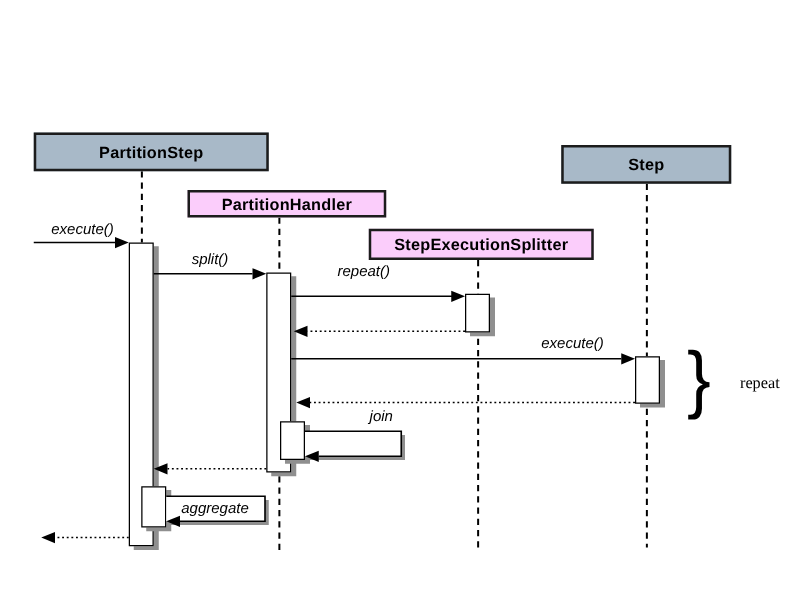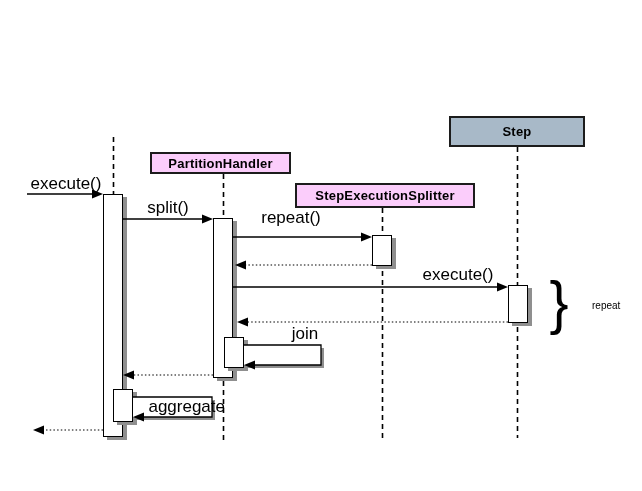--- a/index.html
+++ b/index.html
@@ -41,6 +41,9 @@
     <line x1="517.5" y1="147" x2="517.5" y2="438" stroke="#000" stroke-width="1.6" stroke-dasharray="5 4"></line>
   </svg>
 
+  <div class="actor z2" style="left: 27px; top: 106px; width: 188px; height: 31px; background-color: rgb(168, 185, 200);">
+    <span>PartitionStep</span>
+  </div>
   <div class="actor z2" style="left: 150px; top: 152px; width: 141px; height: 22px; background-color: rgb(251, 205, 251);">
     <span>PartitionHandler</span>
   </div>

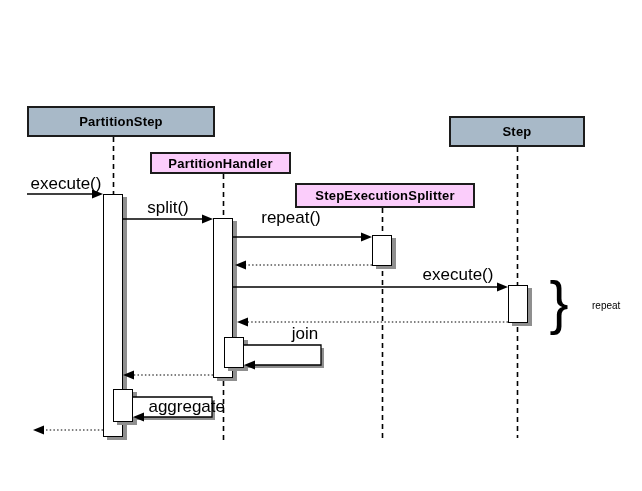--- a/index.html
+++ b/index.html
@@ -44,7 +44,7 @@
   <div class="actor z2" style="left: 27px; top: 106px; width: 188px; height: 31px; background-color: rgb(168, 185, 200);">
     <span>PartitionStep</span>
   </div>
-  <div class="actor z2" style="left: 150px; top: 152px; width: 141px; height: 22px; background-color: rgb(251, 205, 251);">
+  <div class="actor z2" style="left: 150px; top: 152px; width: 159px; height: 22px; background-color: rgb(251, 205, 251);">
     <span>PartitionHandler</span>
   </div>
   <div class="actor z2" style="left: 295px; top: 183px; width: 180px; height: 25px; background-color: rgb(251, 205, 251);">

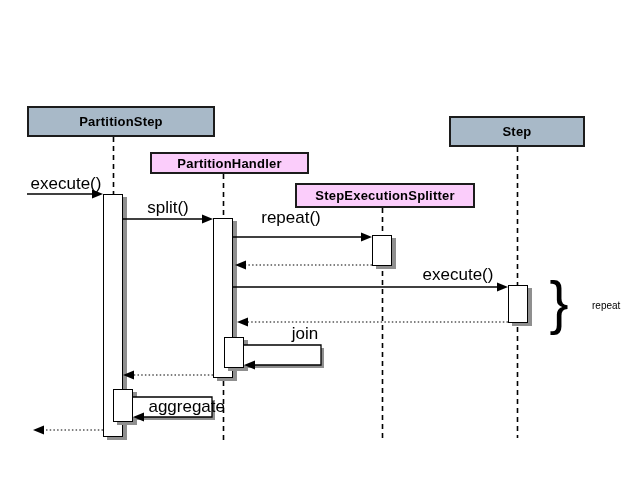--- a/index.html
+++ b/index.html
@@ -18,8 +18,9 @@
     box-shadow:4px 3px 0 #8f8f8f;
   }
   .msg-label{
-    position:absolute;font-size:17px;text-align:center;white-space:nowrap;
+    position:absolute;font-size:12px;text-align:center;white-space:nowrap;
     line-height:15px;
+    font-style:italic;
   }
   .msg-label.left{text-align:right;}
   #repeat-brace{

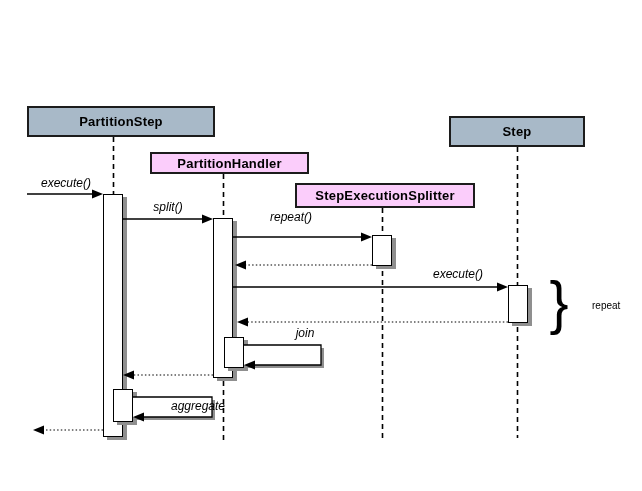--- a/index.html
+++ b/index.html
@@ -27,7 +27,7 @@
     position:absolute;font-size:60px;line-height:58px;font-weight:400;
     font-family:"Liberation Sans",sans-serif;transform:scaleX(.95);
   }
-  #repeat-label{position:absolute;font-size:10px;line-height:15px;}
+  #repeat-label{position:absolute;font-size:13px;line-height:15px;font-family:Liberation Serif, serif;}
   .z1{z-index:1}.z2{z-index:2}.z3{z-index:3}.z4{z-index:4}
 </style>
 </head>

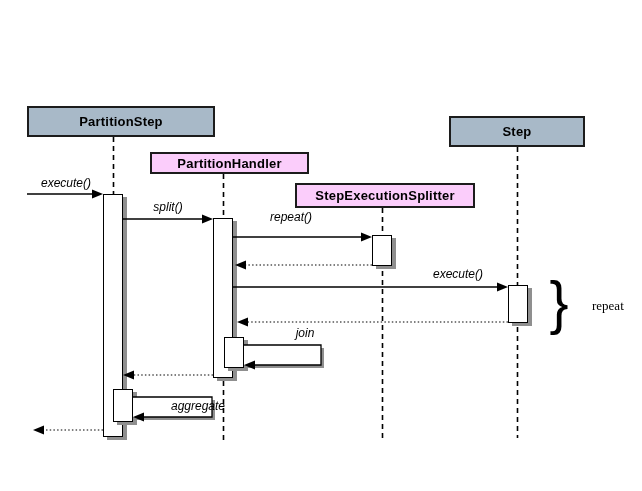--- a/index.html
+++ b/index.html
@@ -22,7 +22,7 @@
     line-height:15px;
     font-style:italic;
   }
-  .msg-label.left{text-align:right;}
+  .msg-label.left{text-align:left;}
   #repeat-brace{
     position:absolute;font-size:60px;line-height:58px;font-weight:400;
     font-family:"Liberation Sans",sans-serif;transform:scaleX(.95);

